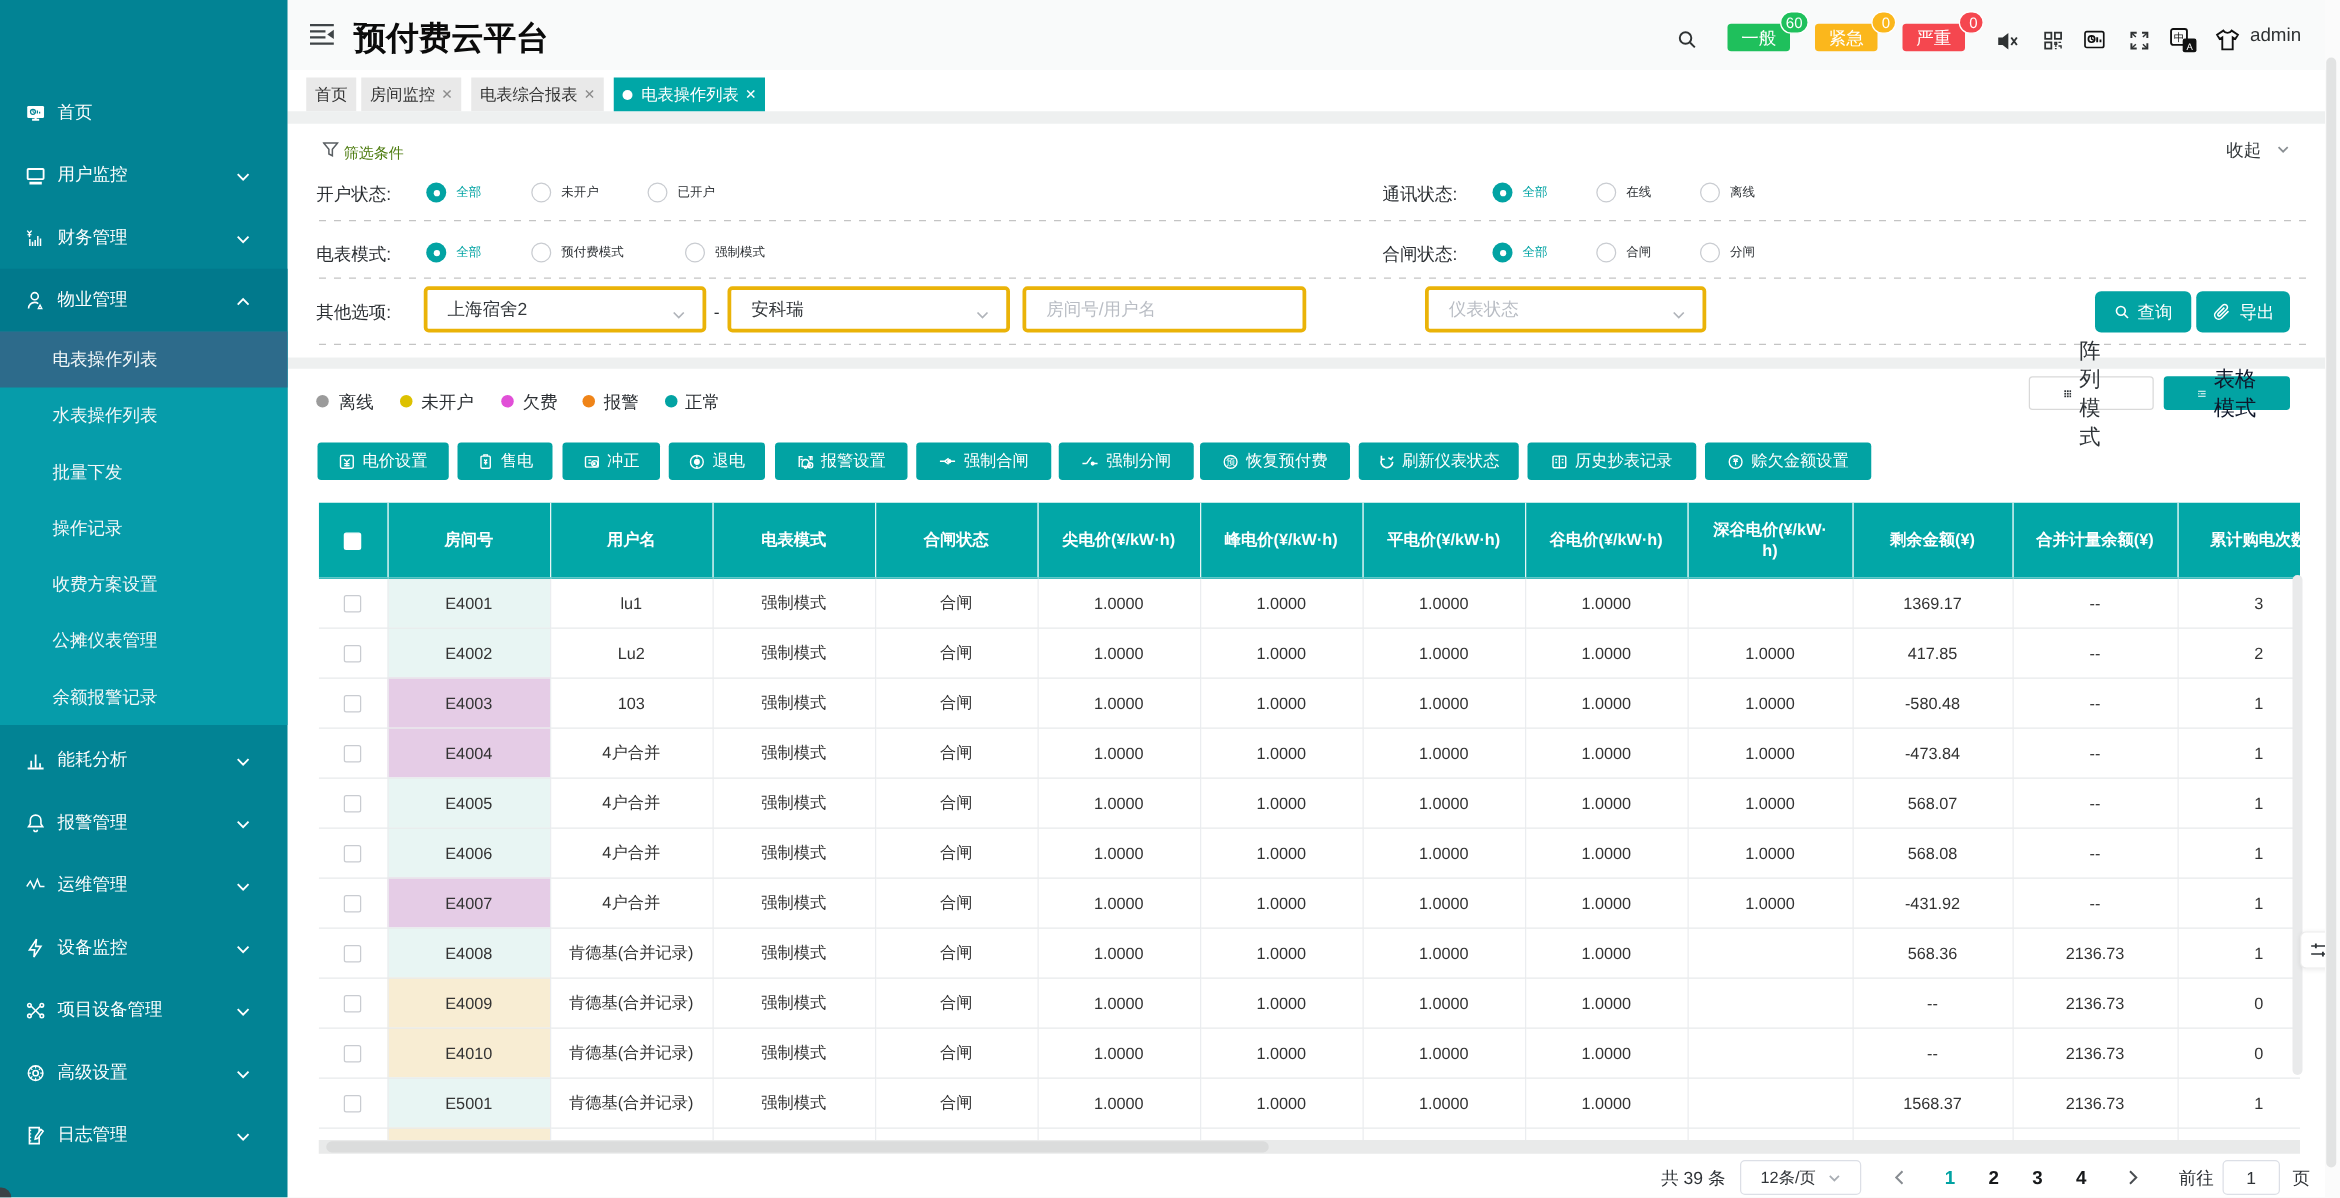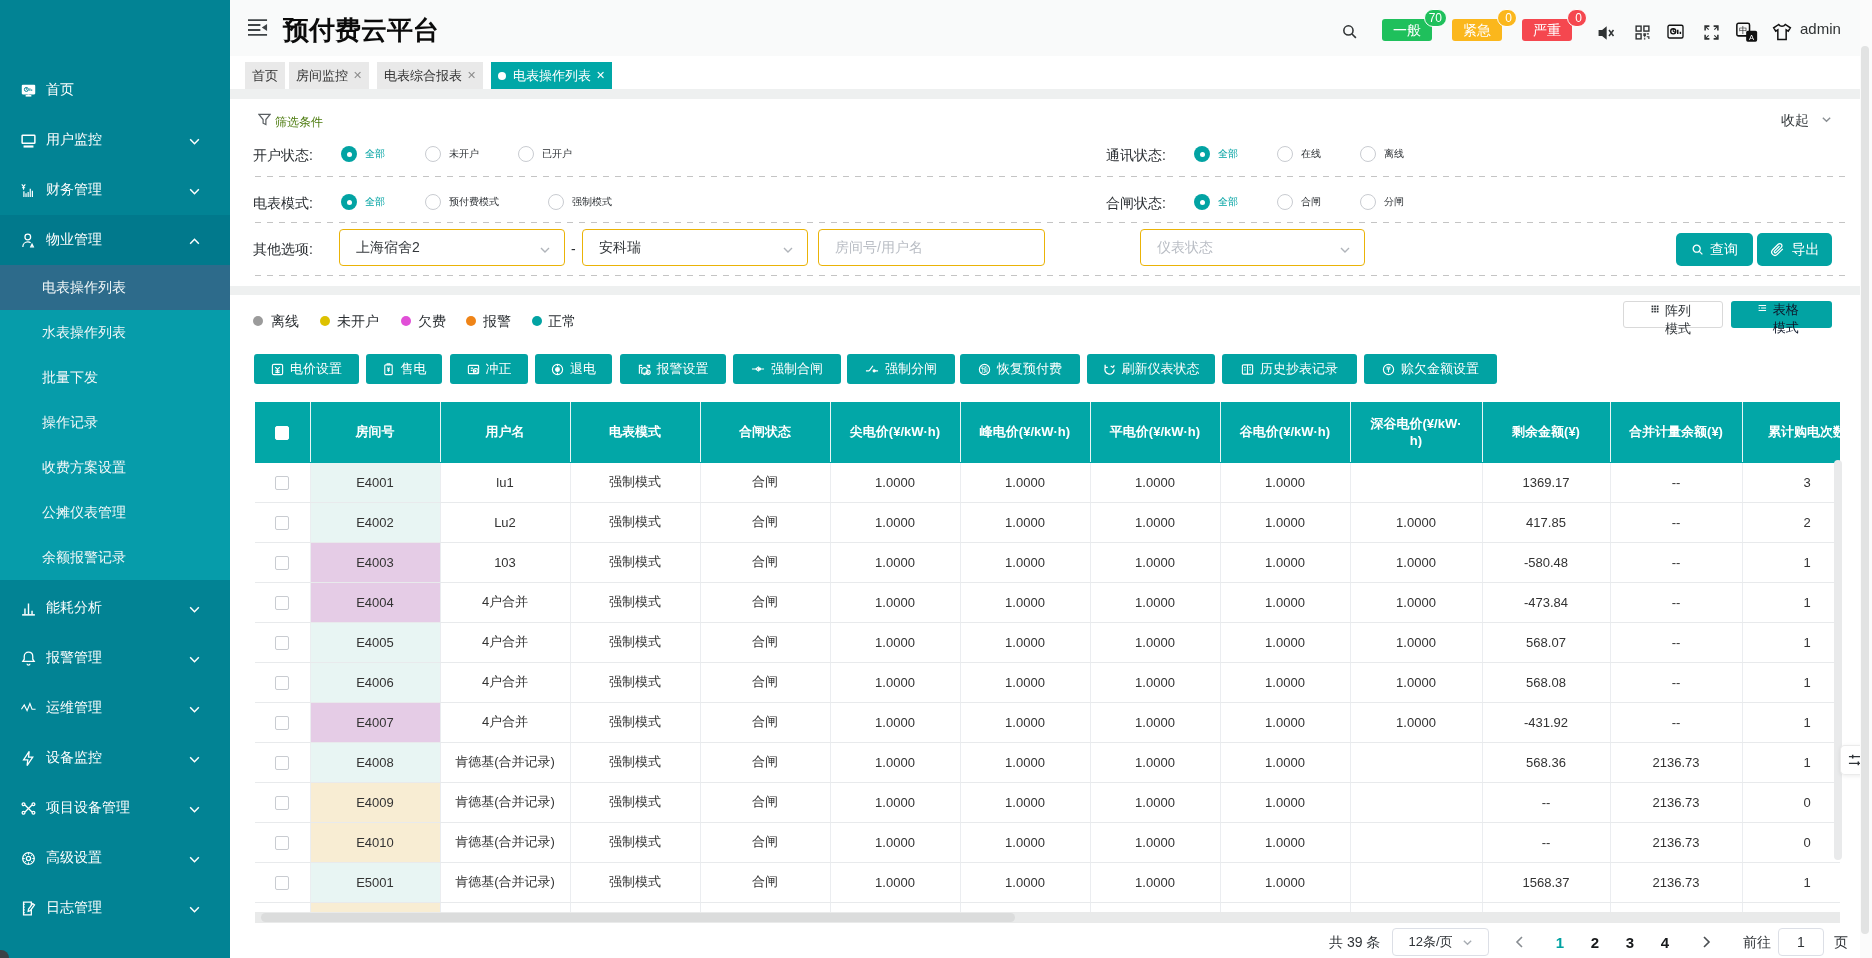--- a/index.html
+++ b/index.html
@@ -183,7 +183,7 @@
       <circle cx="10.5" cy="10.5" r="6.5"></circle>
       <path d="M15.5 15.5L21 21"></path>
     </svg>
-  <div class="alarm-badge" style="left:1152px;background:#1fc05c">一般<span class="bubble" style="background:#1fc05c">70</span></div>
+  <div class="alarm-badge" style="left:1152px;background:#1fc05c">一般<span class="bubble" style="background:#1fc05c">60</span></div>
   <div class="alarm-badge" style="left:1222px;background:#fbb71c">紧急<span class="bubble" style="background:#fbb71c">0</span></div>
   <div class="alarm-badge" style="left:1292px;background:#f5474f">严重<span class="bubble" style="background:#f5474f">0</span></div>
   <svg class="hicon" style="left:1367px;top:25px" width="18" height="16" viewBox="0 0 24 20" fill="none" stroke="#2f3233" stroke-width="1.8">

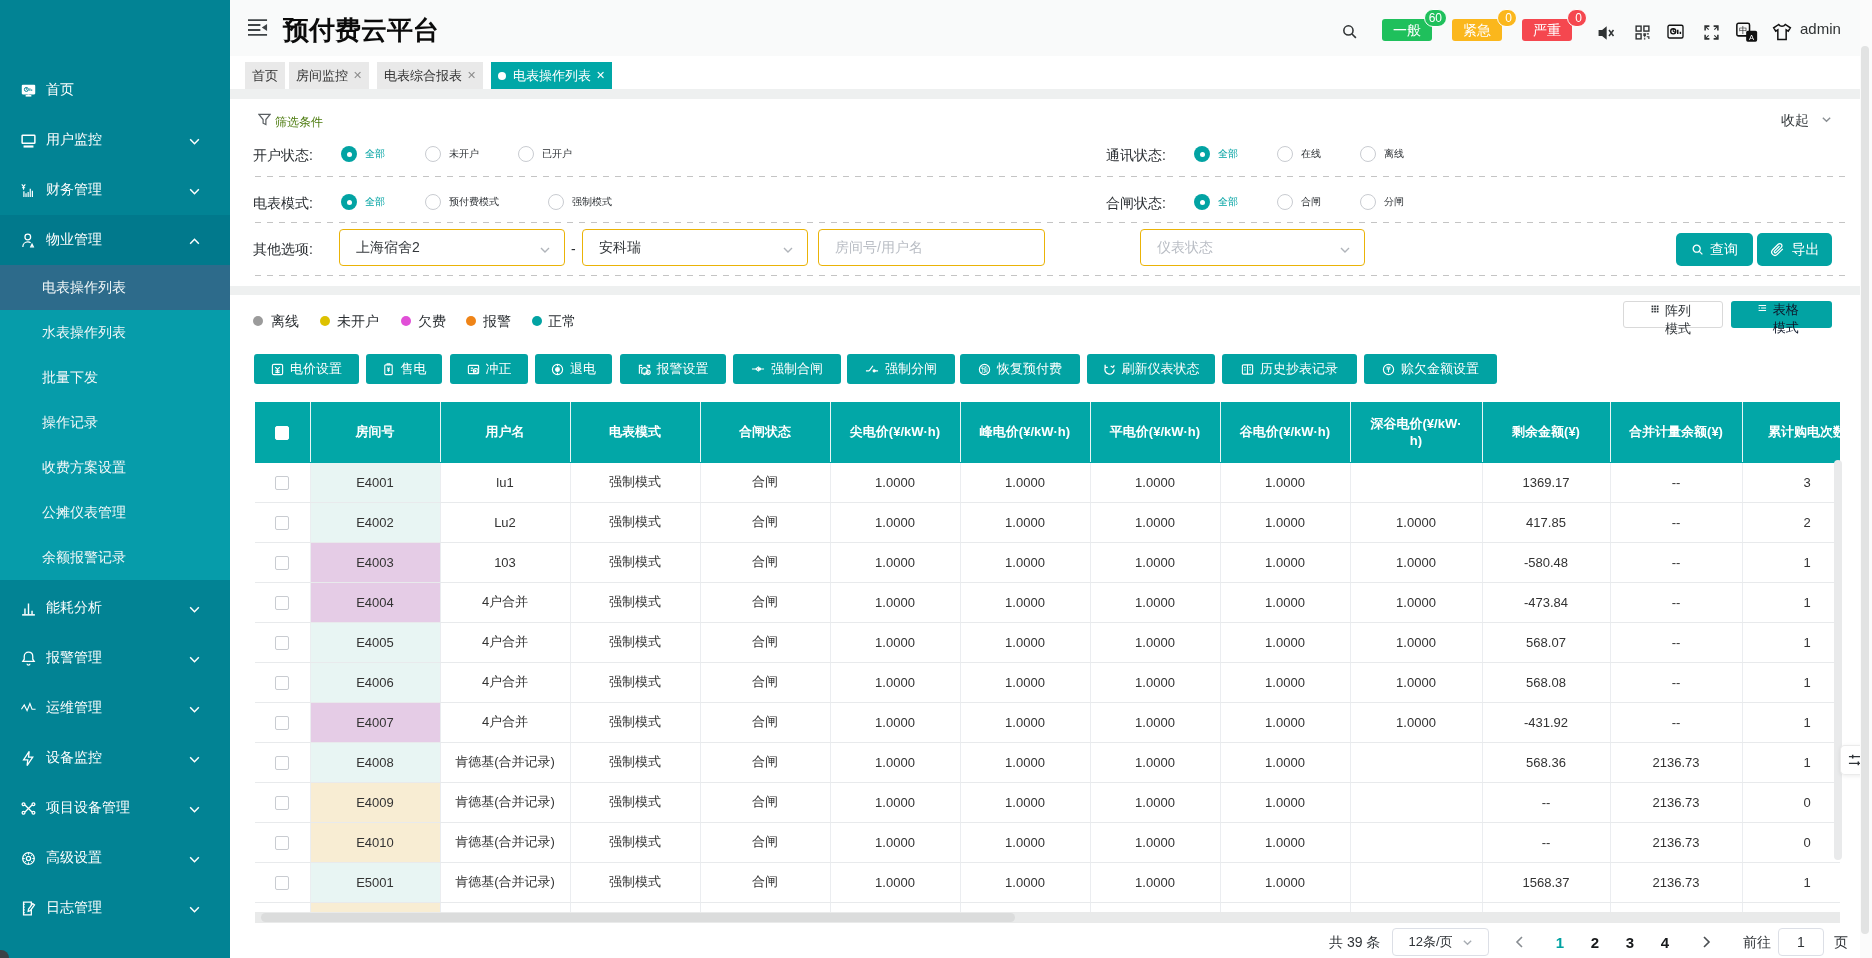--- a/index.html
+++ b/index.html
@@ -44,7 +44,7 @@
 .r-txt { position:absolute; font-size:10px; color:#2b2f33; }
 .r-txt.sel { color:#02a3a3; }
 .dash { position:absolute; left:25px; width:1591px; height:1px; background:repeating-linear-gradient(90deg,#c4c4c4 0 6px,transparent 6px 12px); }
-.sel-box { position:absolute; height:37px; border:1px solid #eab308; border-radius:4px; background:#fff; font-size:14px; color:#33373b; display:flex; align-items:center; padding-left:16px; }
+.sel-box { position:absolute; height:37px; border:3px solid #eab308; border-radius:4px; background:#fff; font-size:14px; color:#33373b; display:flex; align-items:center; padding-left:16px; }
 .sel-box .ph { color:#b9bdc4; }
 .sel-box .arr { position:absolute; right:13px; top:13px; }
 .tbtn { position:absolute; height:33px; background:#02a3a3; border-radius:5px; color:#fff; font-size:14px; display:flex; align-items:center; justify-content:center; }

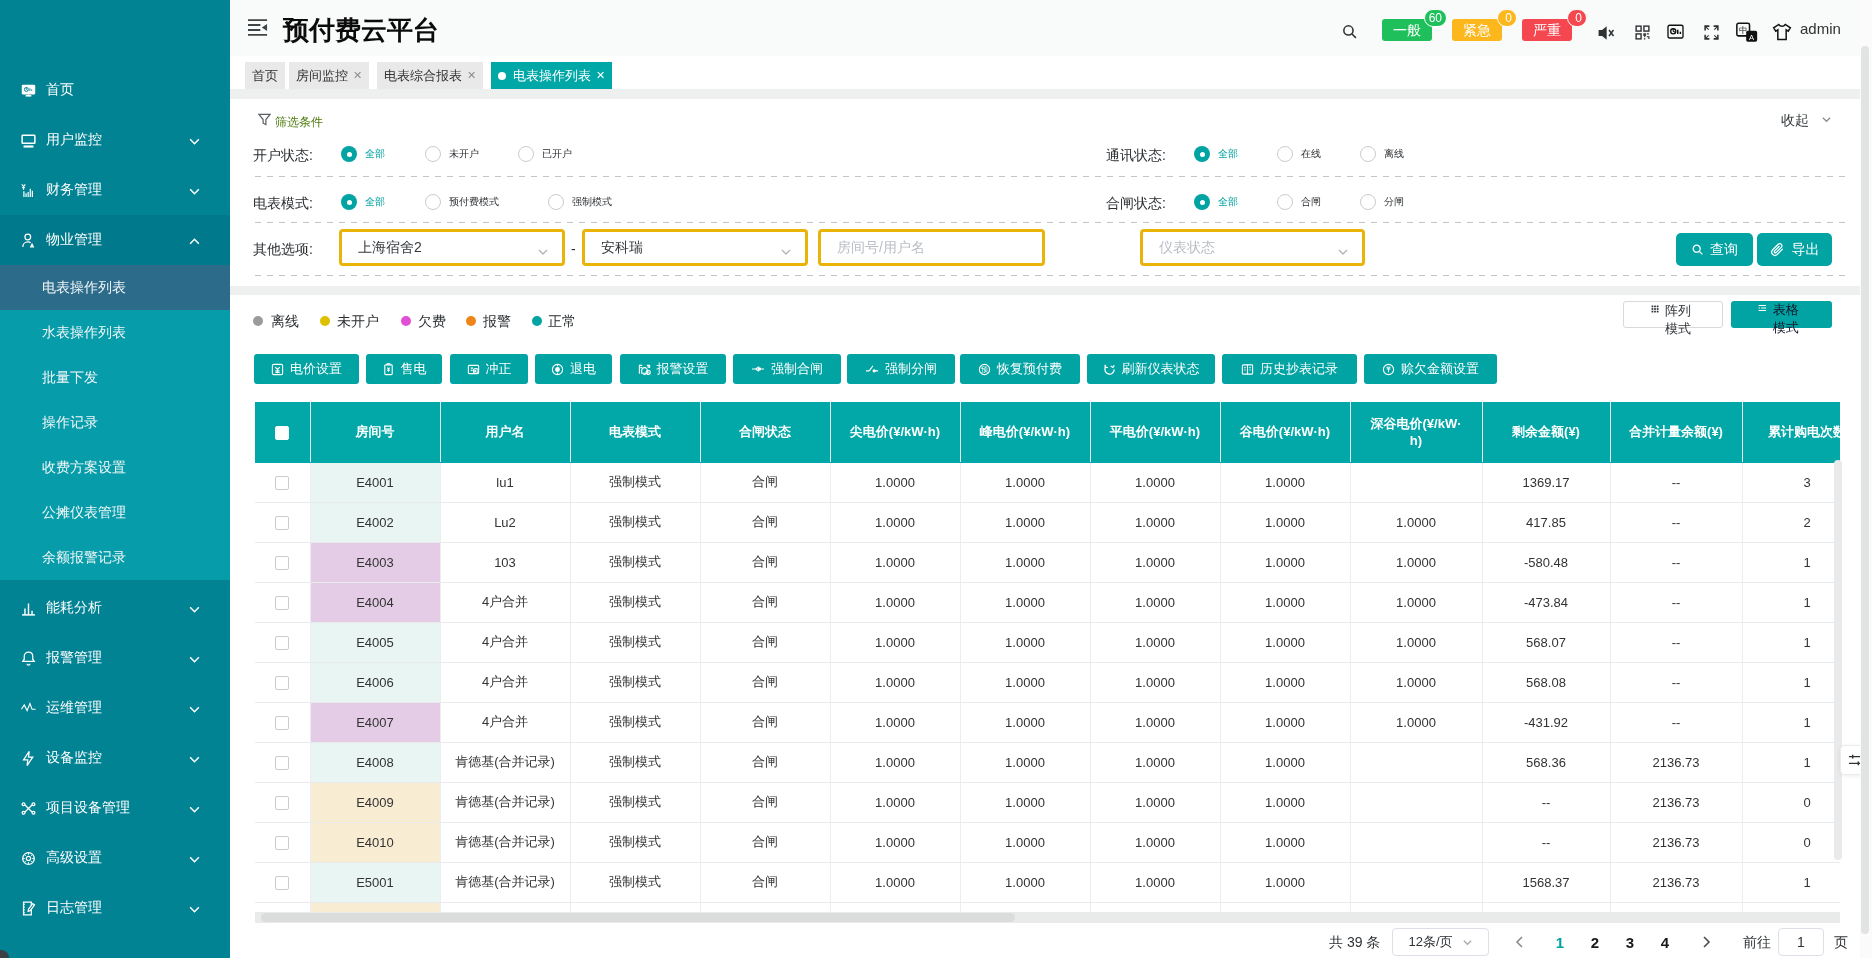--- a/index.html
+++ b/index.html
@@ -53,7 +53,7 @@
 #table-card { position:absolute; left:230px; top:295px; width:1642px; height:663px; background:#fff; }
 .leg-dot { position:absolute; top:21px; width:10px; height:10px; border-radius:50%; }
 .leg-txt { position:absolute; top:18px; font-size:14px; color:#2b2f33; line-height:16px; }
-.mode-btn { position:absolute; top:6px; height:27px; border-radius:3px; font-size:13px; display:flex; padding:0 27px; }
+.mode-btn { position:absolute; top:6px; height:27px; border-radius:3px; font-size:17px; display:flex; align-items:center; padding:0 27px; }
 .act-btn { position:absolute; top:59px; height:30px; background:#02a3a3; border-radius:3px; color:#fff; font-size:13px; display:flex; align-items:center; justify-content:center; gap:6px; }
 
 

